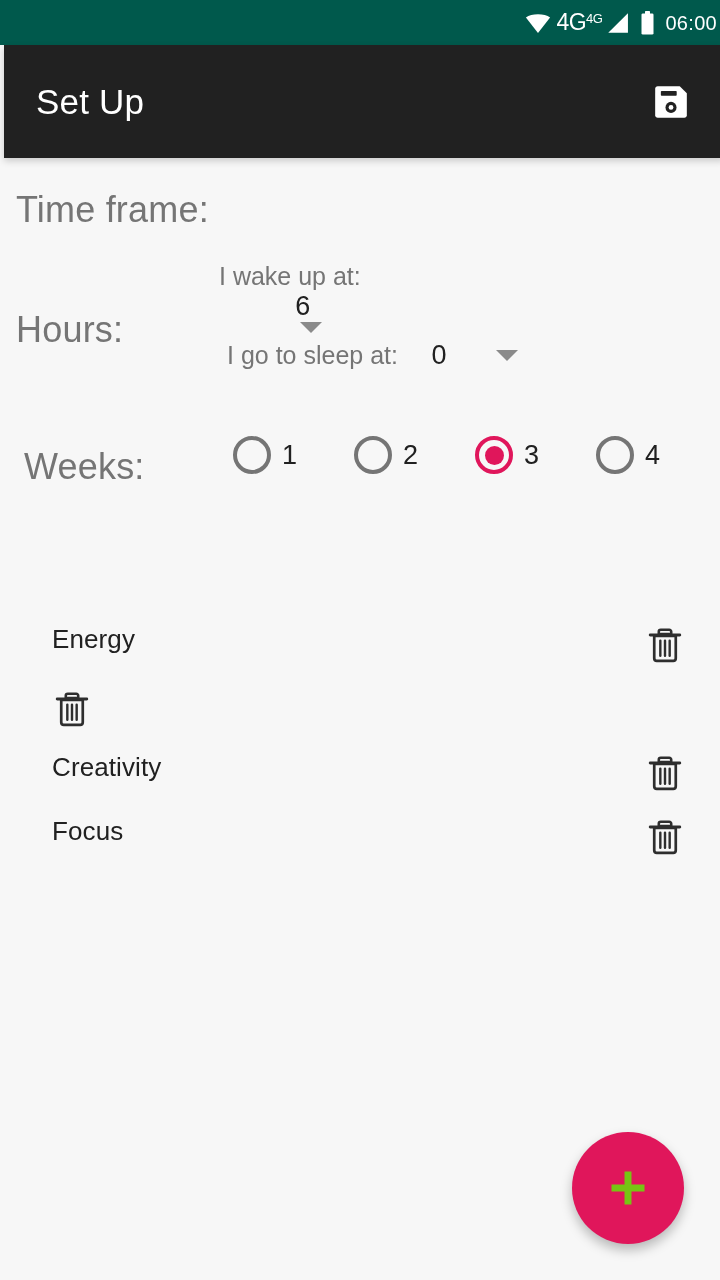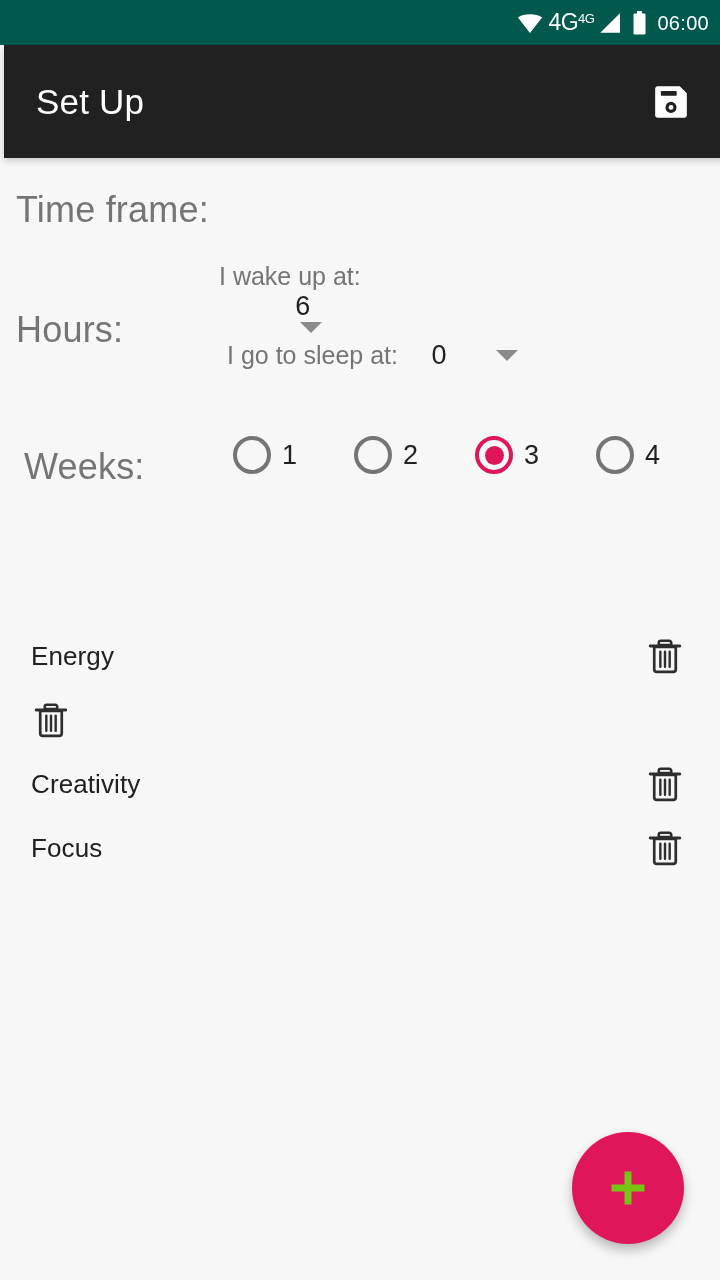--- a/index.html
+++ b/index.html
@@ -15,7 +15,7 @@
   .statusbar {
     position:absolute; top:0; left:0; width:720px; height:45px;
     background:#00594c; display:flex; align-items:center;
-    justify-content:flex-end; padding-right:11px; gap:4px;
+    justify-content:flex-end; padding-right:3px; gap:4px;
   }
   .sb-icon { display:flex; align-items:center; color:#fff; }
   .wifi-ico { width:28px; height:22px; }

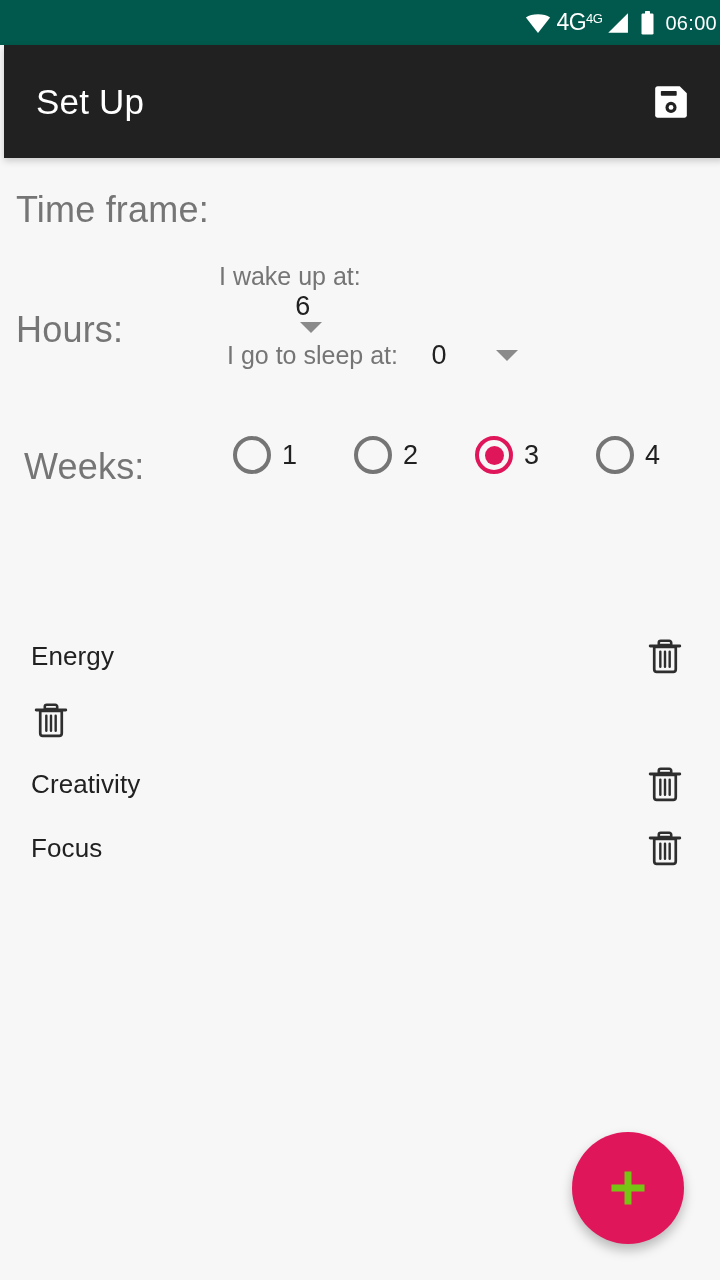--- a/index.html
+++ b/index.html
@@ -100,8 +100,8 @@
   #cats-head { position:absolute; left:16px; top:404px; }
   .cat-list { position:absolute; left:0; top:466px; width:720px; }
   .cat-row {
-    position:relative; height:64px; display:flex; align-items:center;
-    justify-content:space-between; padding:0 35px 0 31px;
+    position:relative; height:64px; display:flex; 
+    justify-content:space-between; padding:0 35px 0 52px;
   }
   .cat-name { color:#212121; font-size:26px; letter-spacing:0.1px; }
   .del-btn {

